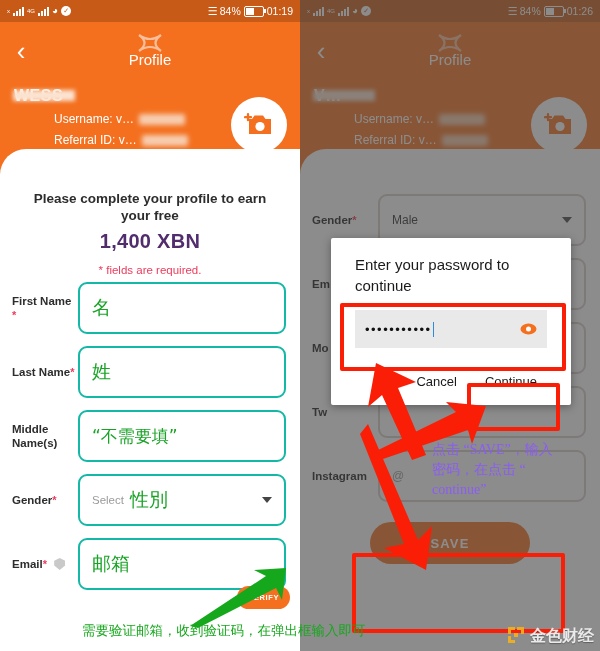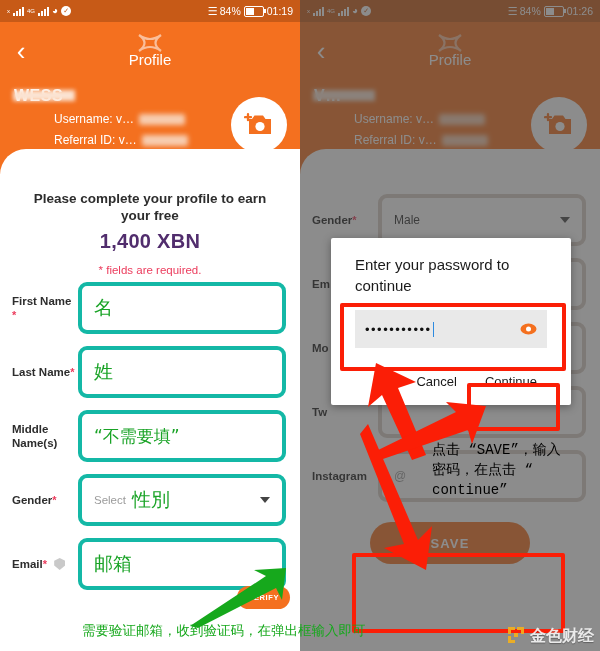--- a/index.html
+++ b/index.html
@@ -69,7 +69,7 @@
   .field{display:flex;align-items:center;padding:6px 14px 6px 12px;justify-content:space-between;}
   .field .lbl{width:66px;font-size:11.5px;font-weight:700;color:#2d2d2d;line-height:14px;flex:none;}
   .req-star{color:#ec3b5c;font-size:11px;}
-  .ctrl{flex:1;height:52px;border:4px solid #14b8a6;border-radius:9px;background:#fff;
+  .ctrl{flex:1;height:52px;border:2px solid #14b8a6;border-radius:9px;background:#fff;
     display:flex;align-items:center;padding:0 12px;box-sizing:border-box;position:relative;}
   .zh{color:#19a326;font-size:19px;font-weight:500;font-family:"DejaVu Sans",sans-serif;}
   .zh.sm{font-size:17px;}

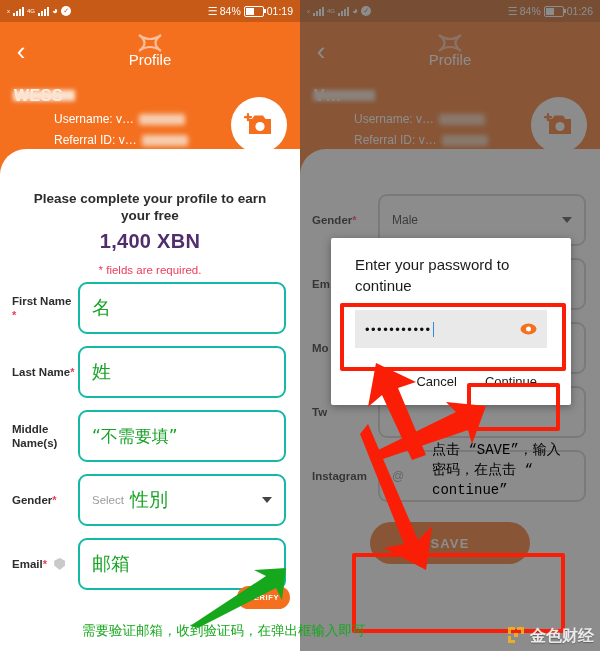--- a/index.html
+++ b/index.html
@@ -108,7 +108,7 @@
   .anno{position:absolute;z-index:40;}
   .redbox{position:absolute;z-index:30;border:4px solid #fb1e06;border-radius:2px;}
   .anno-green{color:#16a81c;font-size:13.5px;font-family:"DejaVu Sans",sans-serif;white-space:nowrap;}
-  .anno-red{color:#000000;font-size:14px;font-family:Liberation Mono, monospace;line-height:20px;}
+  .anno-red{color:#8b5cf6;font-size:14px;font-family:Liberation Serif, serif;line-height:20px;}
 
   .watermark{position:absolute;right:6px;bottom:4px;z-index:45;display:flex;gap:5px;opacity:.92;}
   .wm-mark{width:18px;height:18px;position:relative;}

